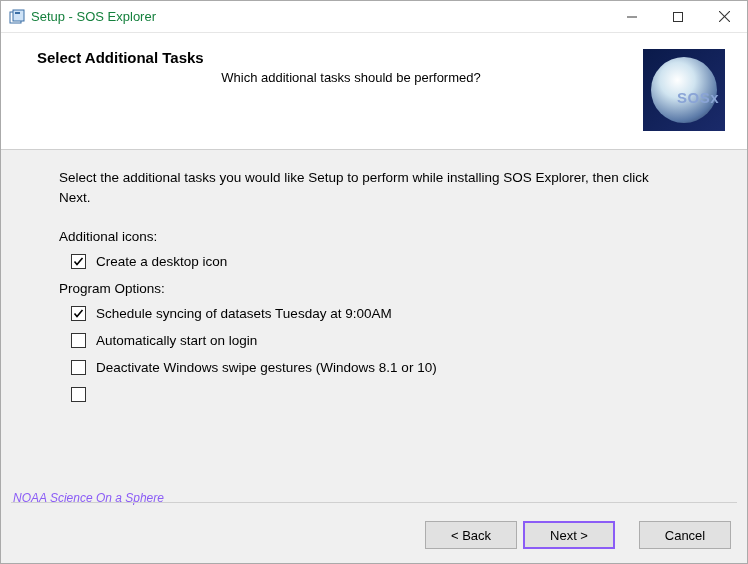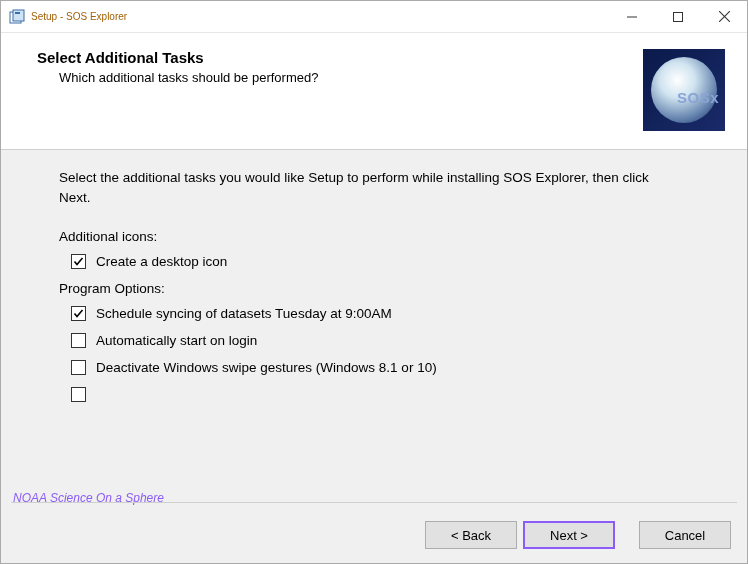--- a/index.html
+++ b/index.html
@@ -29,8 +29,8 @@
   }
   .titlebar .title {
     flex: 0 0 auto;
-    font-size: 10px;
-    color: #a16207;
+    font-size: 13px;
+    color: #15803d;
   }
   .titlebar .spacer { flex: 1; }
   .winbtn {

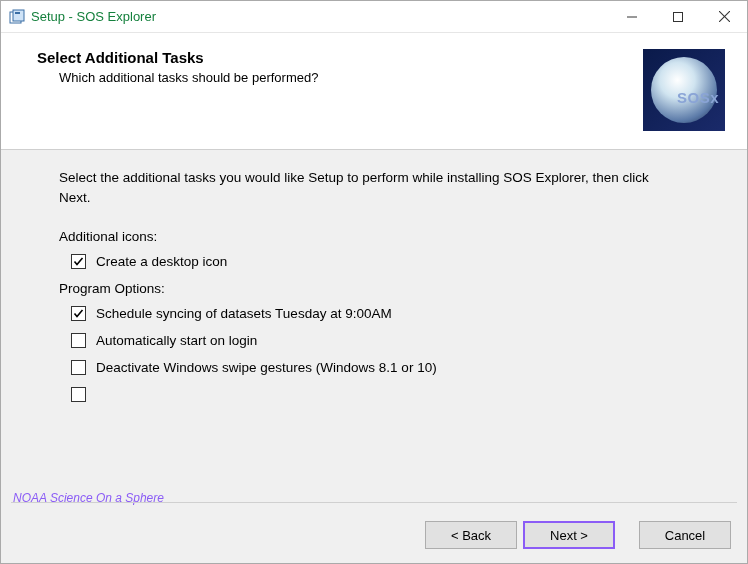--- a/index.html
+++ b/index.html
@@ -56,6 +56,7 @@
     padding-left: 22px;
     font-size: 13px;
     color: #000;
+    text-align: center;
   }
   .header .logo {
     width: 82px; height: 82px;

